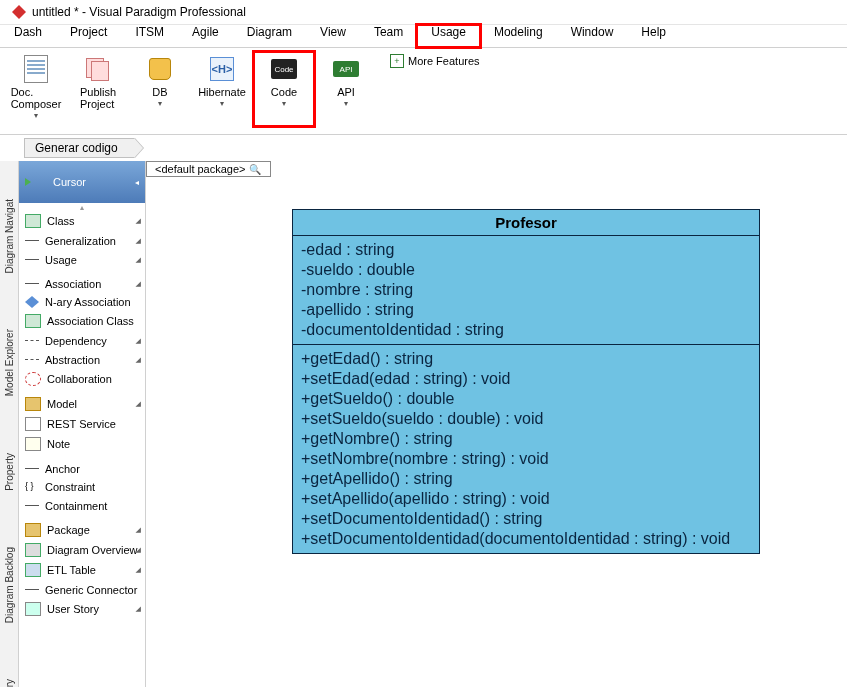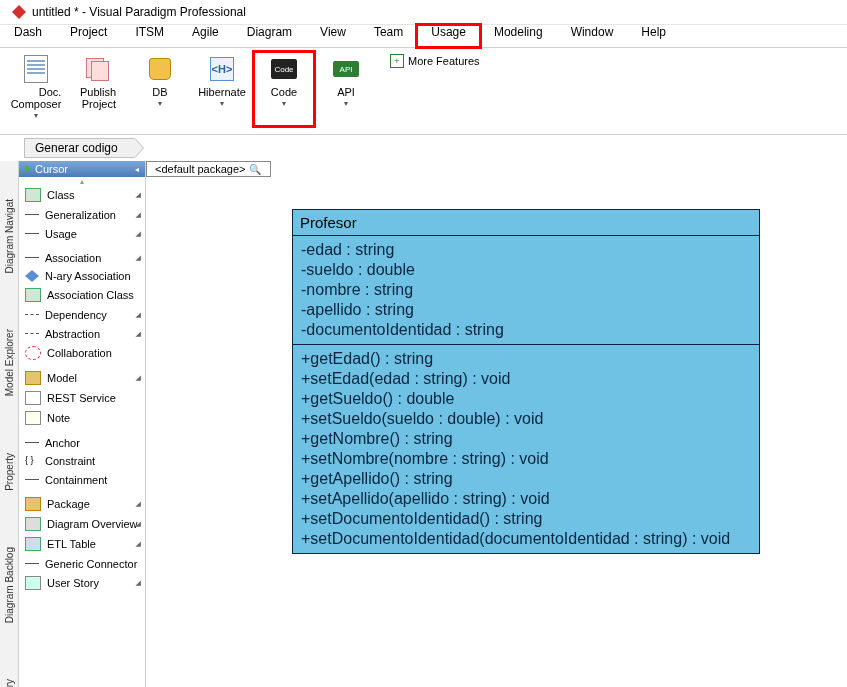--- a/index.html
+++ b/index.html
@@ -11,7 +11,7 @@
 .ribbon{height:78px;display:flex;align-items:flex-start;border-bottom:1px solid #d0d0d0;padding:4px 6px;gap:2px;background:#fff}
 .ribbon-btn{display:flex;flex-direction:column;align-items:center;justify-content:flex-start;width:60px;height:70px;padding-top:4px;cursor:default;position:relative}
 .ribbon-icon{width:30px;height:26px;margin-bottom:4px;display:flex;align-items:center;justify-content:center}
-.ribbon-label{font-size:11px;text-align:right;line-height:12px}
+.ribbon-label{font-size:11px;text-align:left;line-height:12px}
 .chev{font-size:8px;color:#555;margin-top:1px}
 .ribbon-link{display:flex;align-items:center;gap:4px;padding:2px 4px;font-size:11px;cursor:default}
 .breadcrumb{height:26px;display:flex;align-items:center;padding-left:24px;background:#fff}

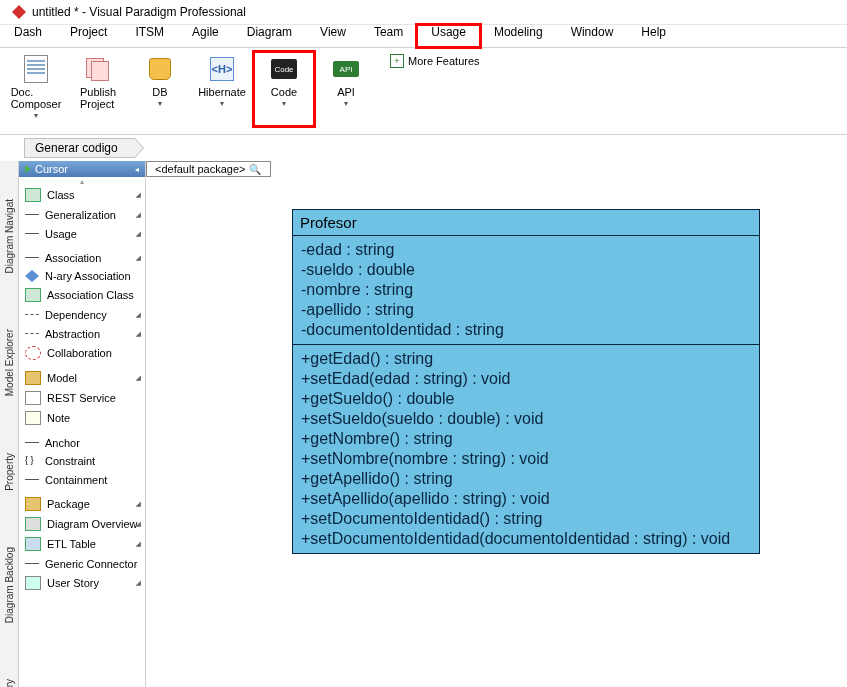--- a/index.html
+++ b/index.html
@@ -23,7 +23,7 @@
 .leftdock span{writing-mode:vertical-rl;transform:rotate(180deg);font-size:10px;color:#333;white-space:nowrap}
 .leftdock .sq{width:12px;height:12px;background:#888}
 .palette{width:126px;background:#fff;border-right:1px solid #d0d0d0;overflow:hidden}
-.palette-header{background:linear-gradient(#7aa7d9,#4d7bb8);color:#fff;font-size:11px;padding:2px 6px;display:flex;align-items:center;gap:4px}
+.palette-header{background:linear-gradient(#7aa7d9,#4d7bb8);color:#fff;font-size:11px;padding:15px 6px;display:flex;align-items:center;gap:22px}
 .palette-header .cur{width:0;height:0;border-left:6px solid #4caf50;border-top:4px solid transparent;border-bottom:4px solid transparent}
 .collapse-handle{height:8px;display:flex;justify-content:center;align-items:center;color:#999;font-size:8px}
 .pal-item{display:flex;align-items:center;gap:6px;padding:3px 6px;font-size:11px;cursor:default;position:relative}

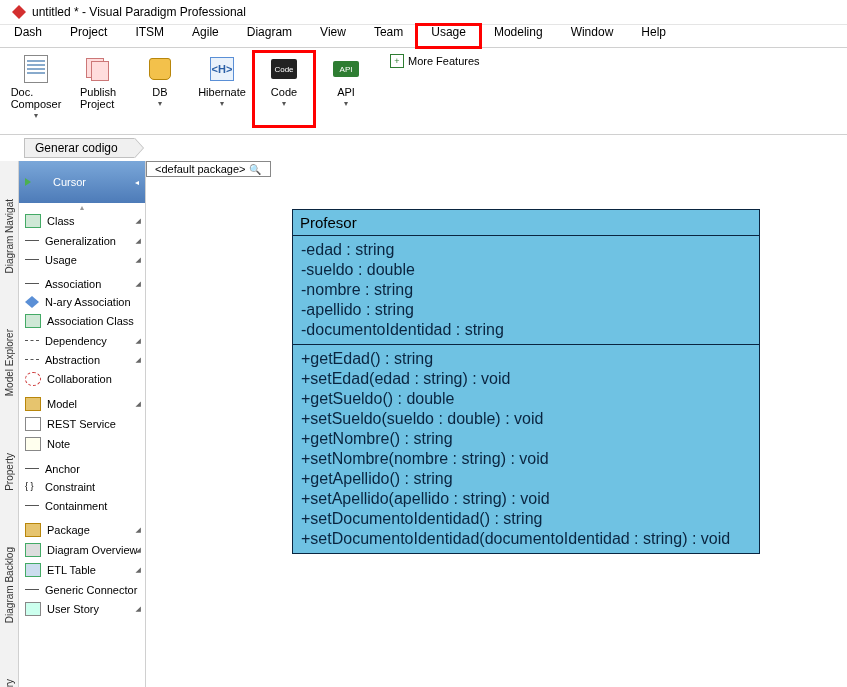--- a/index.html
+++ b/index.html
@@ -34,7 +34,7 @@
 .pkg-tab{position:absolute;left:0;top:0;border:1px solid #888;background:#fff;font-size:11px;padding:1px 8px;display:flex;align-items:center;gap:4px}
 .search-ic{font-size:10px;color:#555}
 .uml{position:absolute;left:146px;top:48px;width:466px;border:1px solid #0a2540;background:#6fc2e3}
-.uml-title{font-weight:normal;font-size:15px;padding:4px 7px;border-bottom:1px solid #0a2540}
+.uml-title{text-align:center;font-weight:bold;font-size:15px;padding:4px 7px;border-bottom:1px solid #0a2540}
 .uml-sec{padding:4px 8px;font-size:16px;line-height:20px;color:#0a2540}
 .uml-sec+.uml-sec{border-top:1px solid #0a2540}
 .uml-row{white-space:nowrap}

